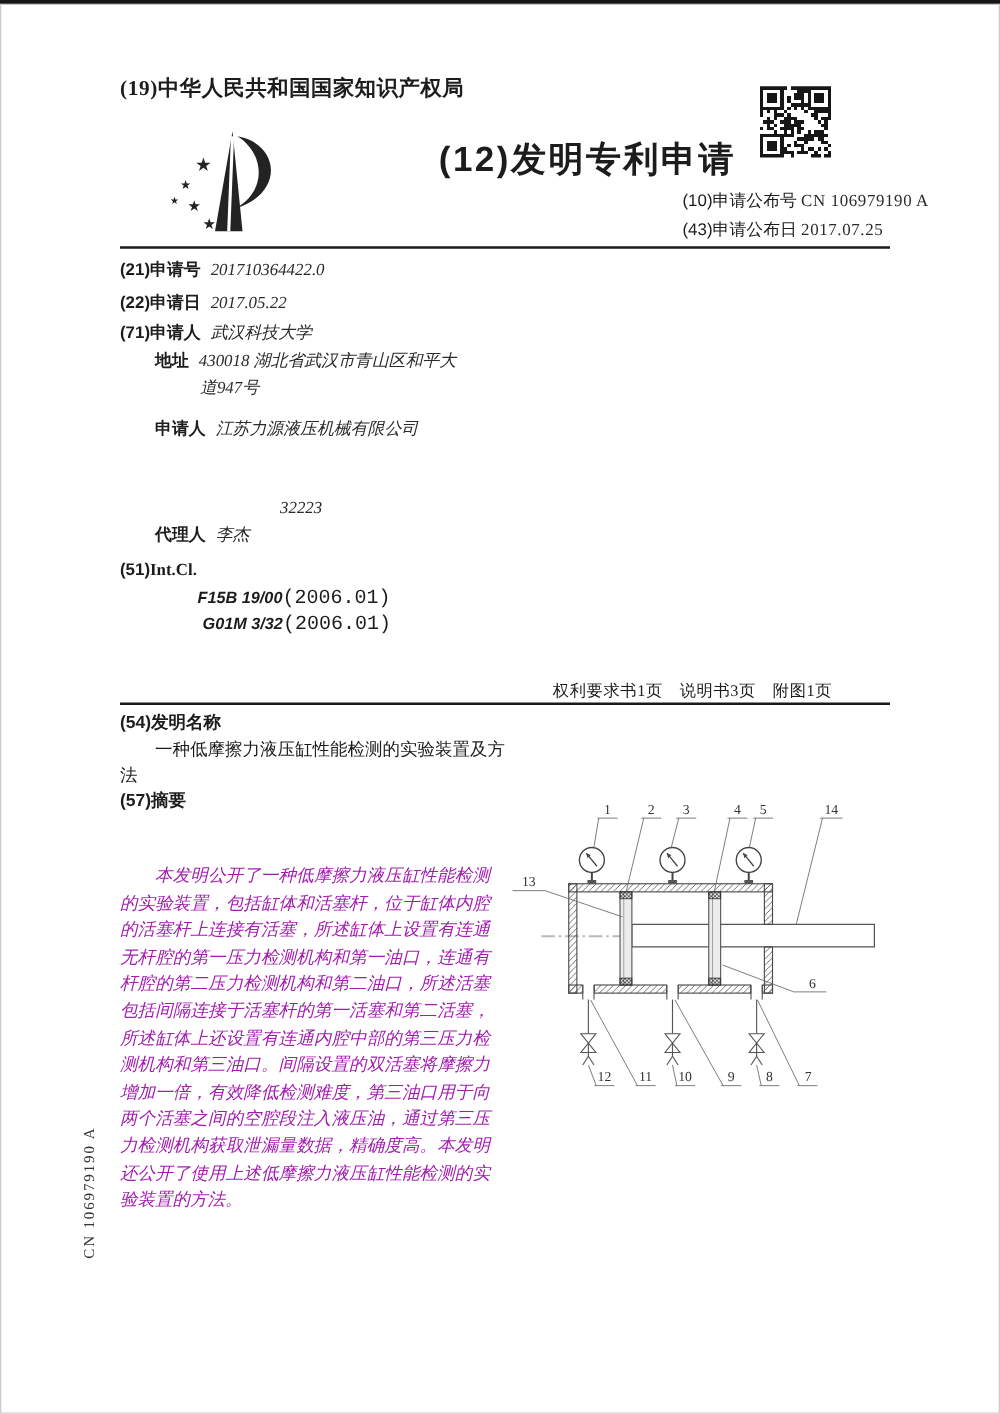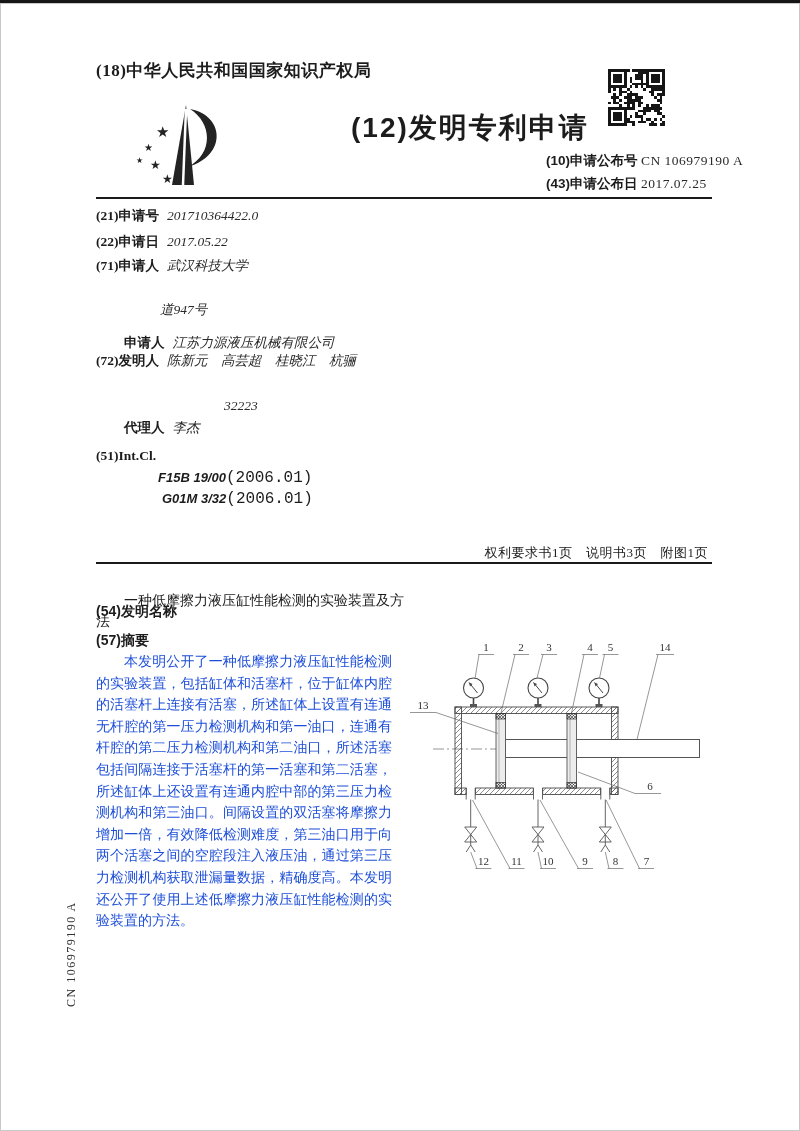--- a/index.html
+++ b/index.html
@@ -39,7 +39,7 @@
 
 <div class="page">
 
-  <div class="abs office">(18)中华人民共和国国家知识产权局</div>
+  <div class="abs office">(19)中华人民共和国国家知识产权局</div>
 
   <svg class="abs qr" viewBox="0 0 21 21" shape-rendering="crispEdges">
     <g id="qr-g">

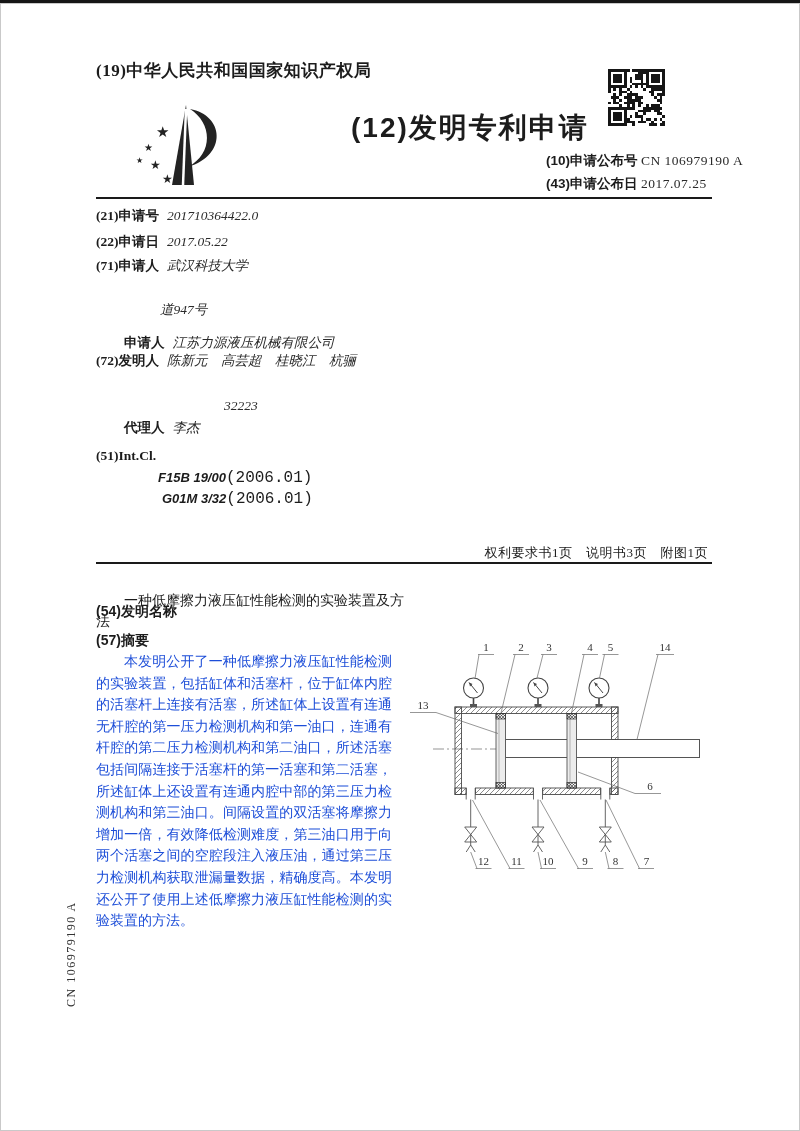--- a/index.html
+++ b/index.html
@@ -13,7 +13,7 @@
   .office{left:96px;top:56px;font-size:17px;font-weight:bold;letter-spacing:.5px;}
   .doc-type{left:303px;top:106px;font-size:28px;font-weight:bold;letter-spacing:2px;}
   .pub-line{left:498px;font-size:13.5px;white-space:nowrap;}
-  .pub-line .lbl{font-weight:bold;}
+  .pub-line .lbl{font-weight:normal;}
   .pub-line .val{font-family:"Liberation Serif",serif;color:#2a2a2a;letter-spacing:.5px;}
   .rule{left:96px;width:616px;height:2px;background:#1a1a1a;}
   .qr{left:608px;top:66px;width:57px;height:57px;}

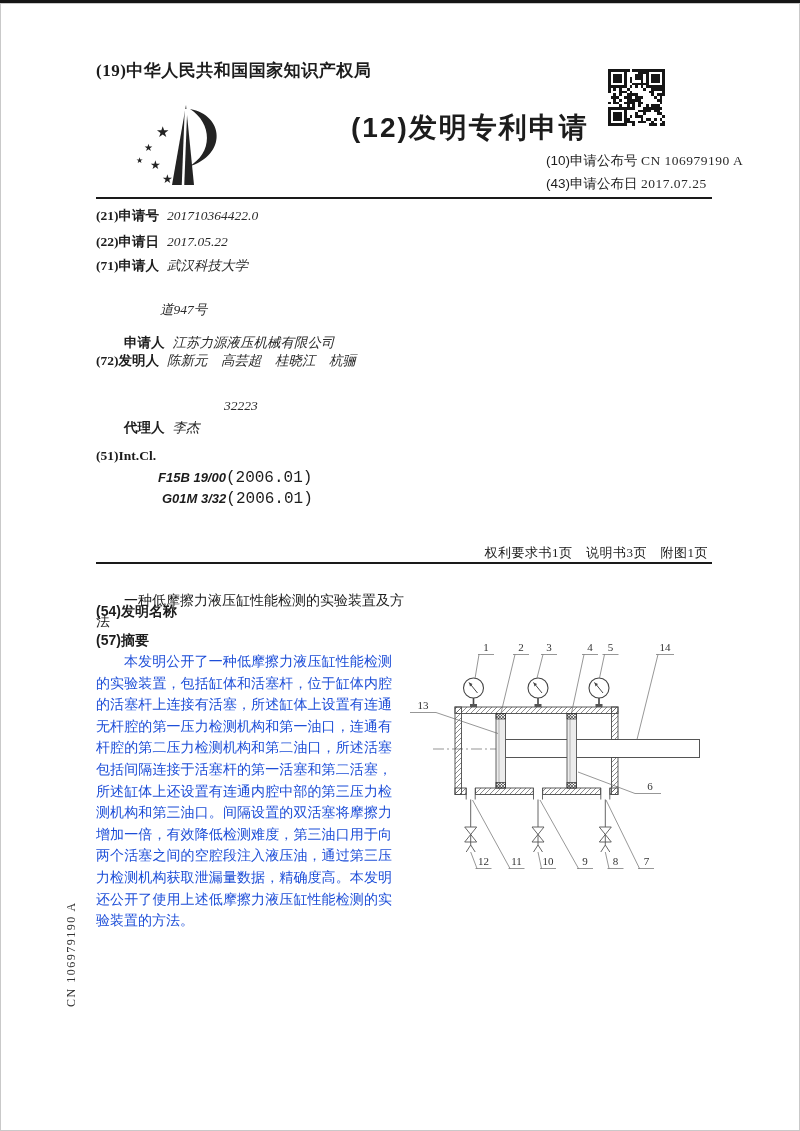--- a/index.html
+++ b/index.html
@@ -20,7 +20,7 @@
   .logo{left:128px;top:96px;width:126px;height:94px;}
   
   .brow{left:96px;font-size:13.5px;white-space:nowrap;}
-  .bnum{font-family:Liberation Serif, serif;font-weight:bold;margin-top:45px;}
+  .bnum{font-family:Liberation Sans, sans-serif;font-weight:bold;margin-top:45px;}
   .blabel{font-family:Liberation Serif, serif;font-weight:bold;margin-right:8px;}
   .bval{color:#2a2a2a;font-style:italic;}
   .icl{font-style:italic;font-weight:bold;font-family:"Liberation Sans",sans-serif;font-size:13px;margin-left:36px;}

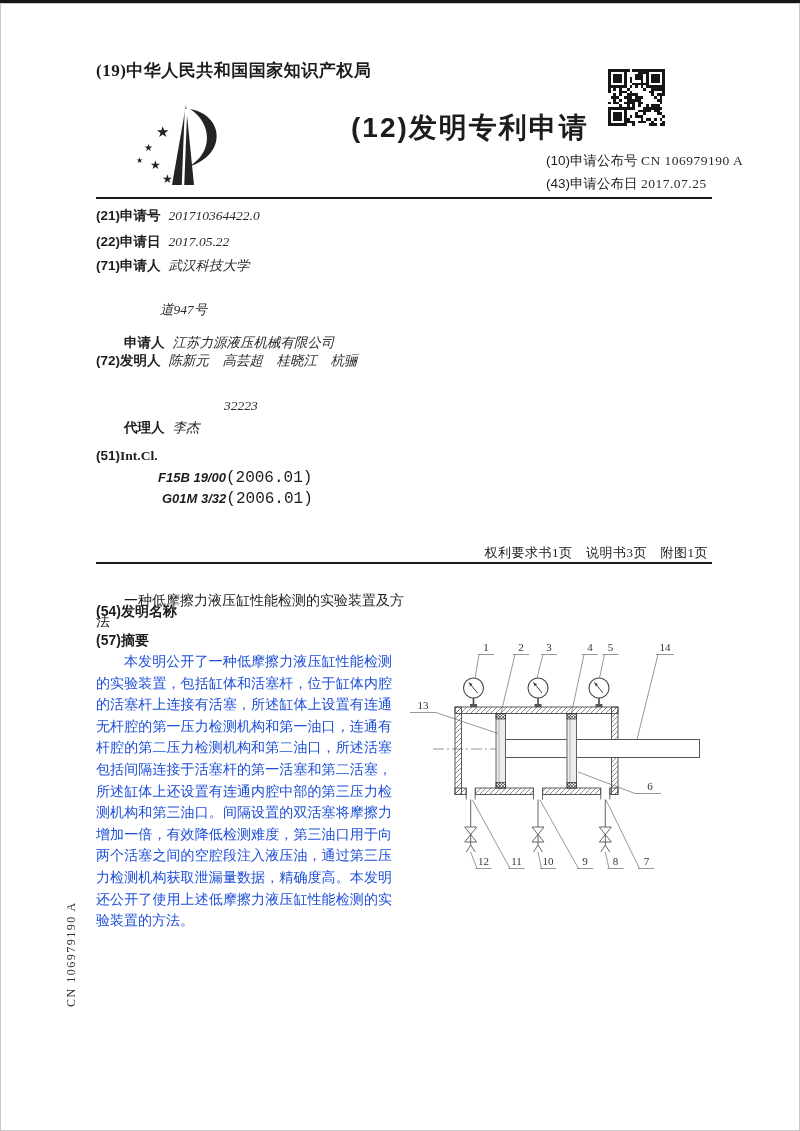--- a/index.html
+++ b/index.html
@@ -316,6 +316,9 @@
   <div class="abs brow" style="top:254px">
     <span class="bnum">(71)</span><span class="blabel">申请人</span><span class="bval">武汉科技大学</span>
   </div>
+  <div class="abs brow" style="top:277px;left:124px">
+    <span class="blabel">地址</span><span class="bval">430018 湖北省武汉市青山区和平大</span>
+  </div>
   <div class="abs brow" style="top:298px;left:160px">
     <span class="bval">道947号</span>
   </div>

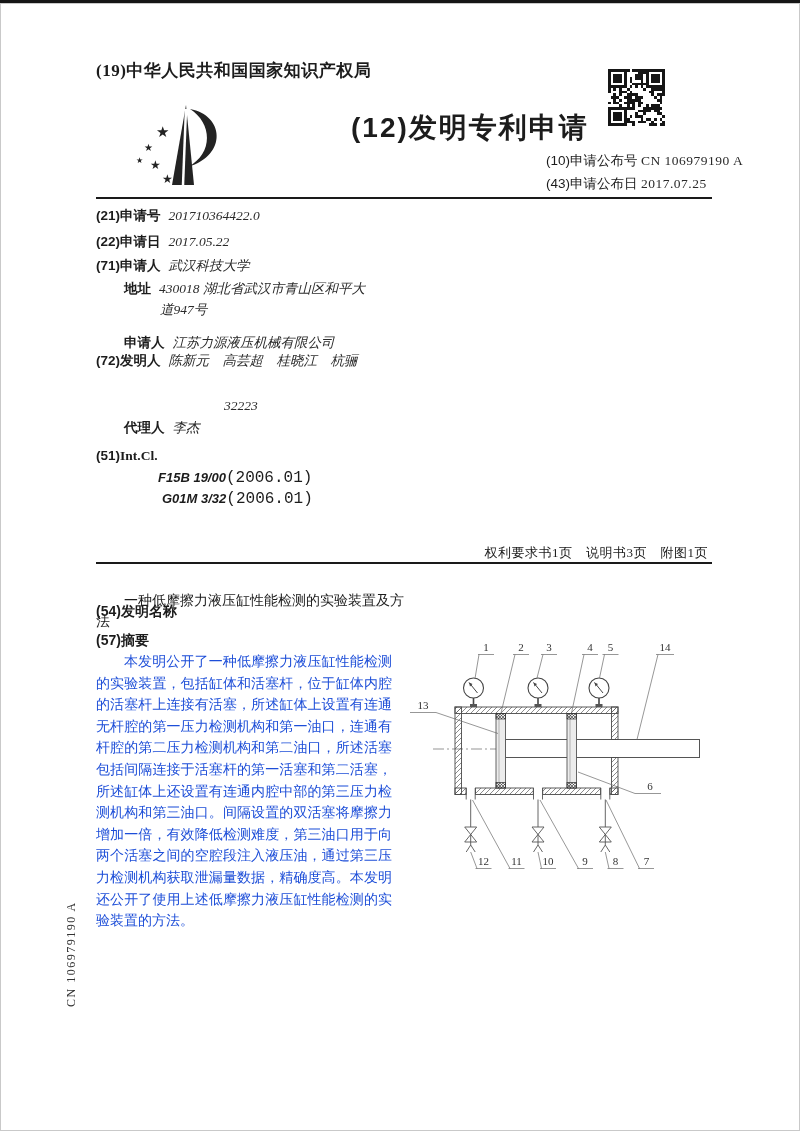--- a/index.html
+++ b/index.html
@@ -325,9 +325,6 @@
   <div class="abs brow" style="top:331px;left:124px">
     <span class="blabel">申请人</span><span class="bval">江苏力源液压机械有限公司</span>
   </div>
-  <div class="abs brow" style="top:349px">
-    <span class="bnum">(72)</span><span class="blabel">发明人</span><span class="bval">陈新元　高芸超　桂晓江　杭骊</span>
-  </div>
   <div class="abs brow" style="top:395px;left:224px">
     <span class="bval">32223</span>
   </div>

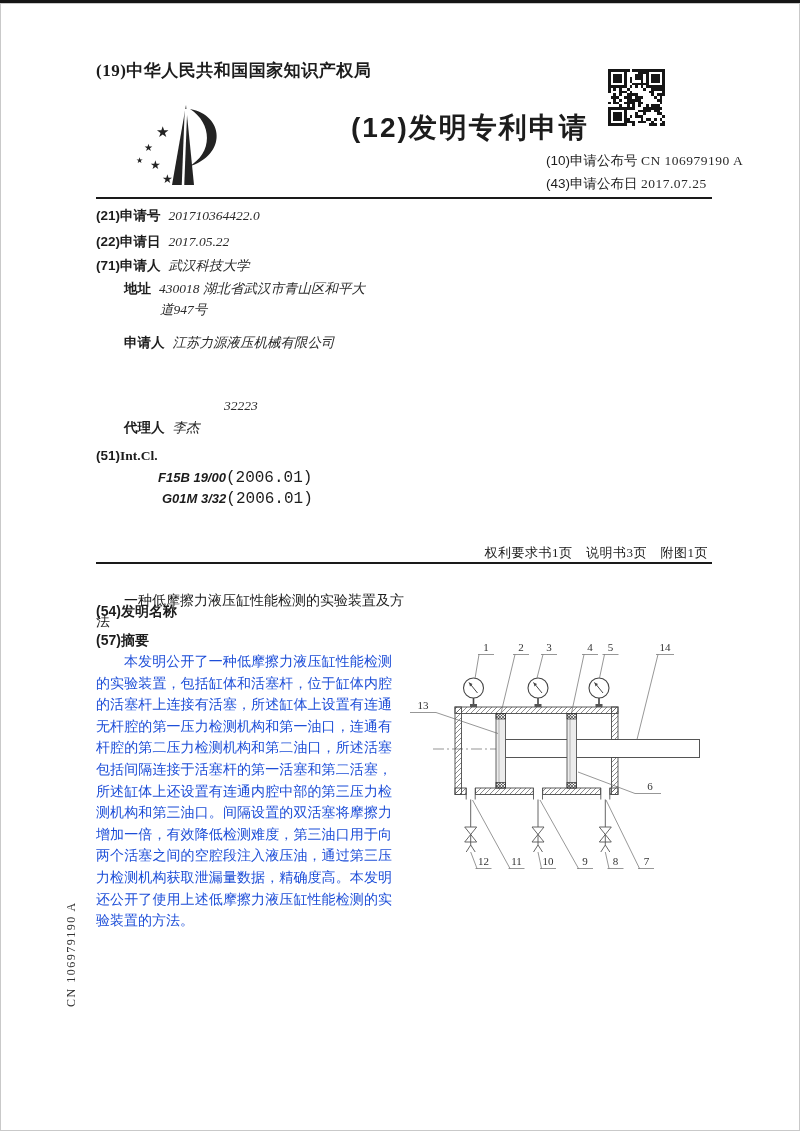--- a/index.html
+++ b/index.html
@@ -25,7 +25,7 @@
   .bval{color:#2a2a2a;font-style:italic;}
   .icl{font-style:italic;font-weight:bold;font-family:"Liberation Sans",sans-serif;font-size:13px;margin-left:36px;}
   .iver{font-style:normal;font-weight:normal;font-family:Liberation Mono, monospace;font-size:16px;}
-  .pages-info{left:400px;top:541px;width:308px;text-align:right;font-size:13px;letter-spacing:.5px;}
+  .pages-info{left:400px;top:541px;width:308px;text-align:center;font-size:13px;letter-spacing:.5px;}
   .sec-head{left:96px;font-size:14px;font-weight:bold;font-family:"Liberation Sans",sans-serif;}
   .title-para{left:96px;top:587px;width:308px;font-size:14px;line-height:21px;text-indent:2em;text-align:justify;}
   .abstract{left:96px;top:648px;width:296px;font-size:14px;line-height:21.6px;text-indent:2em;text-align:justify;text-justify:inter-character;color:#1d4ed8;}

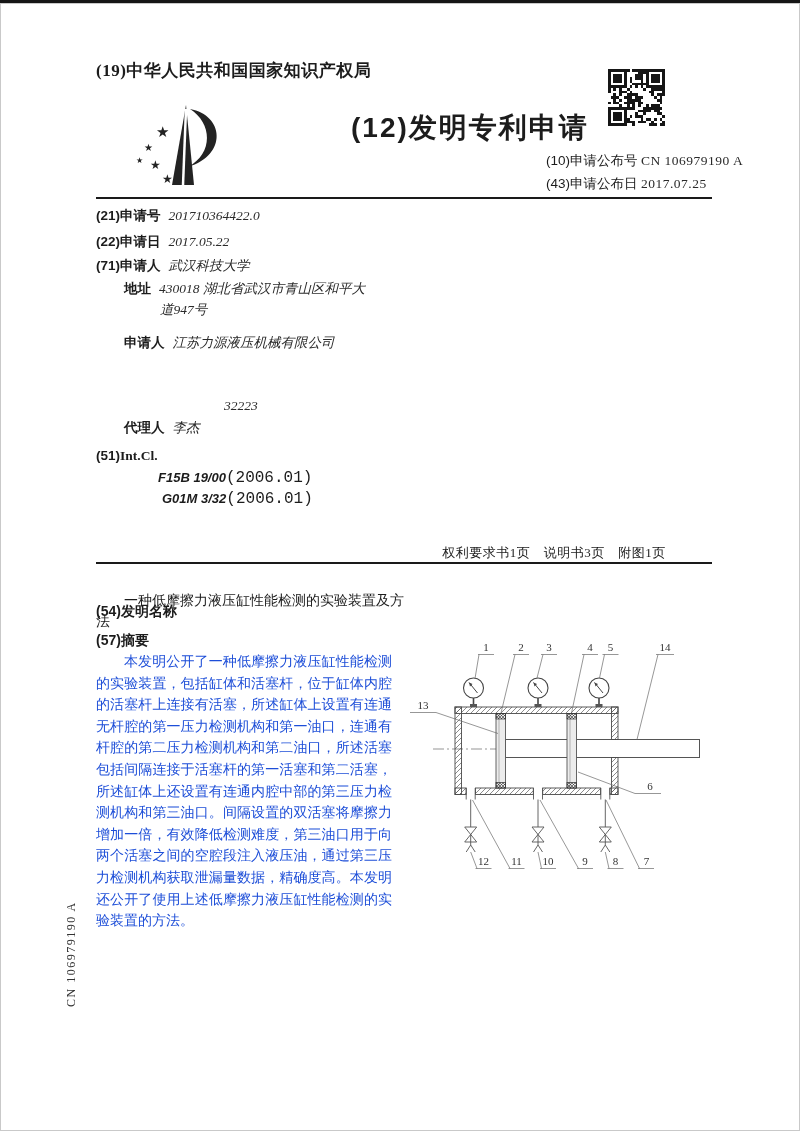--- a/index.html
+++ b/index.html
@@ -344,7 +344,7 @@
   <div class="abs pages-info">权利要求书1页　说明书3页　附图1页</div>
   <div class="abs rule" style="top:559px"></div>
 
-  <div class="abs sec-head" style="top:600px">(54)发明名称</div>
+  <div class="abs sec-head" style="top:566px">(54)发明名称</div>
   <div class="abs title-para">一种低摩擦力液压缸性能检测的实验装置及方法</div>
   <div class="abs sec-head" style="top:629px">(57)摘要</div>
   <div class="abs abstract">本发明公开了一种低摩擦力液压缸性能检测的实验装置，包括缸体和活塞杆，位于缸体内腔的活塞杆上连接有活塞，所述缸体上设置有连通无杆腔的第一压力检测机构和第一油口，连通有杆腔的第二压力检测机构和第二油口，所述活塞包括间隔连接于活塞杆的第一活塞和第二活塞，所述缸体上还设置有连通内腔中部的第三压力检测机构和第三油口。间隔设置的双活塞将摩擦力增加一倍，有效降低检测难度，第三油口用于向两个活塞之间的空腔段注入液压油，通过第三压力检测机构获取泄漏量数据，精确度高。本发明还公开了使用上述低摩擦力液压缸性能检测的实验装置的方法。</div>

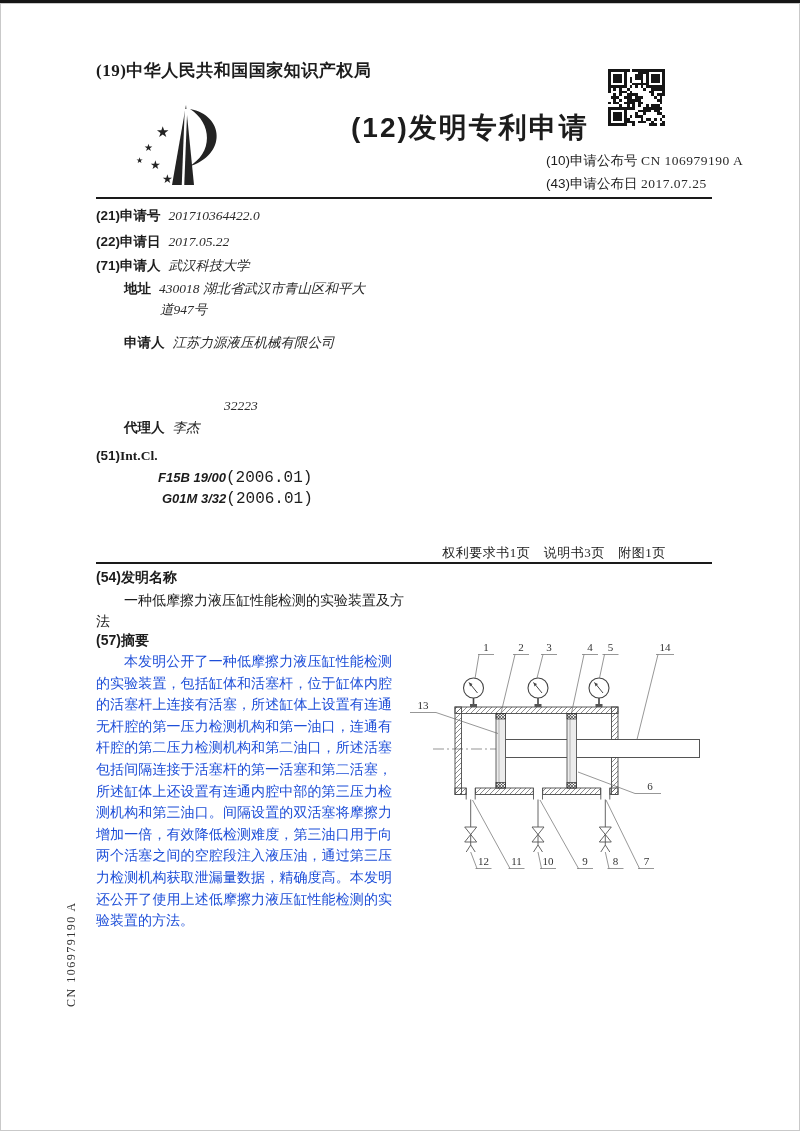--- a/index.html
+++ b/index.html
@@ -28,7 +28,7 @@
   .pages-info{left:400px;top:541px;width:308px;text-align:center;font-size:13px;letter-spacing:.5px;}
   .sec-head{left:96px;font-size:14px;font-weight:bold;font-family:"Liberation Sans",sans-serif;}
   .title-para{left:96px;top:587px;width:308px;font-size:14px;line-height:21px;text-indent:2em;text-align:justify;}
-  .abstract{left:96px;top:648px;width:296px;font-size:14px;line-height:21.6px;text-indent:2em;text-align:justify;text-justify:inter-character;color:#1d4ed8;}
+  .abstract{left:96px;top:688px;width:296px;font-size:14px;line-height:21.6px;text-indent:2em;text-align:justify;text-justify:inter-character;color:#a21caf;font-style:italic;}
   .figure{left:398px;top:618px;width:402px;height:275px;}
   .side-code{left:64px;top:1004px;transform:rotate(-90deg);transform-origin:0 0;
     white-space:nowrap;font-size:12px;letter-spacing:1.5px;color:#333;}

